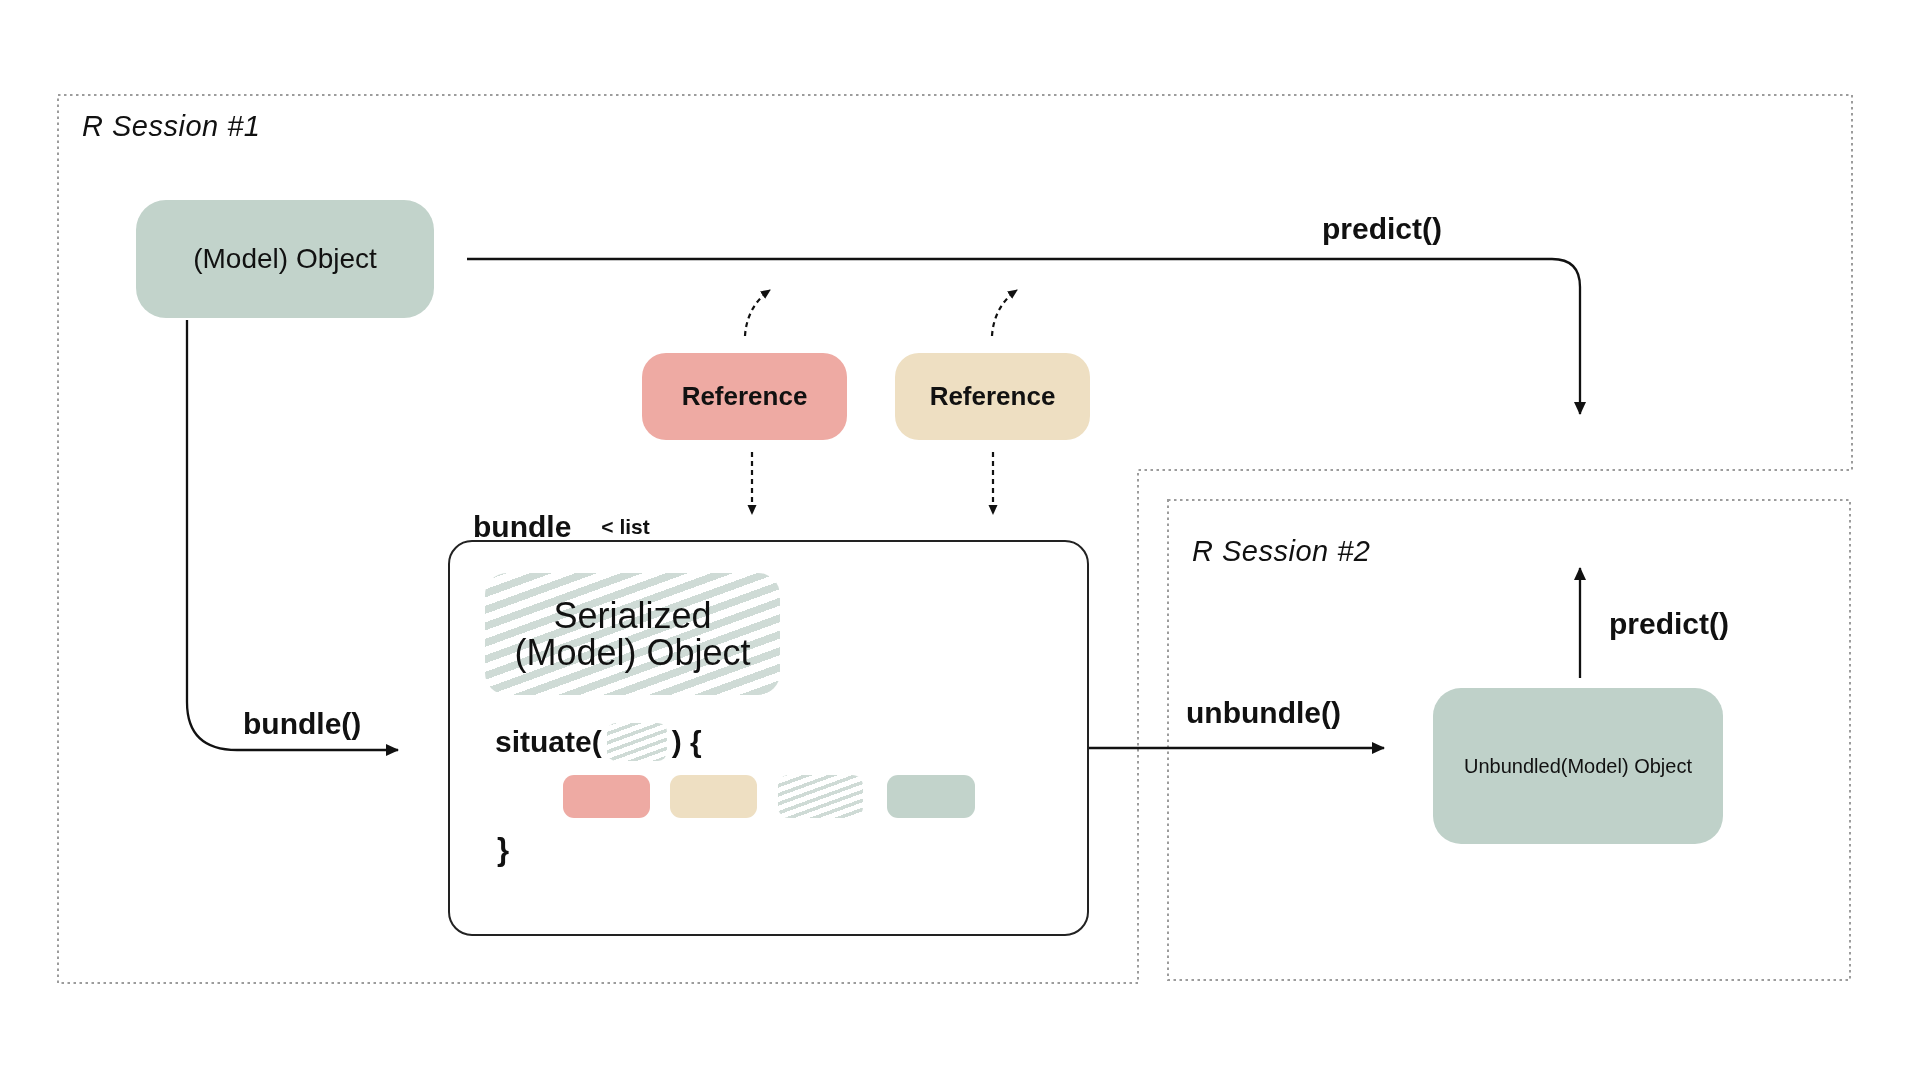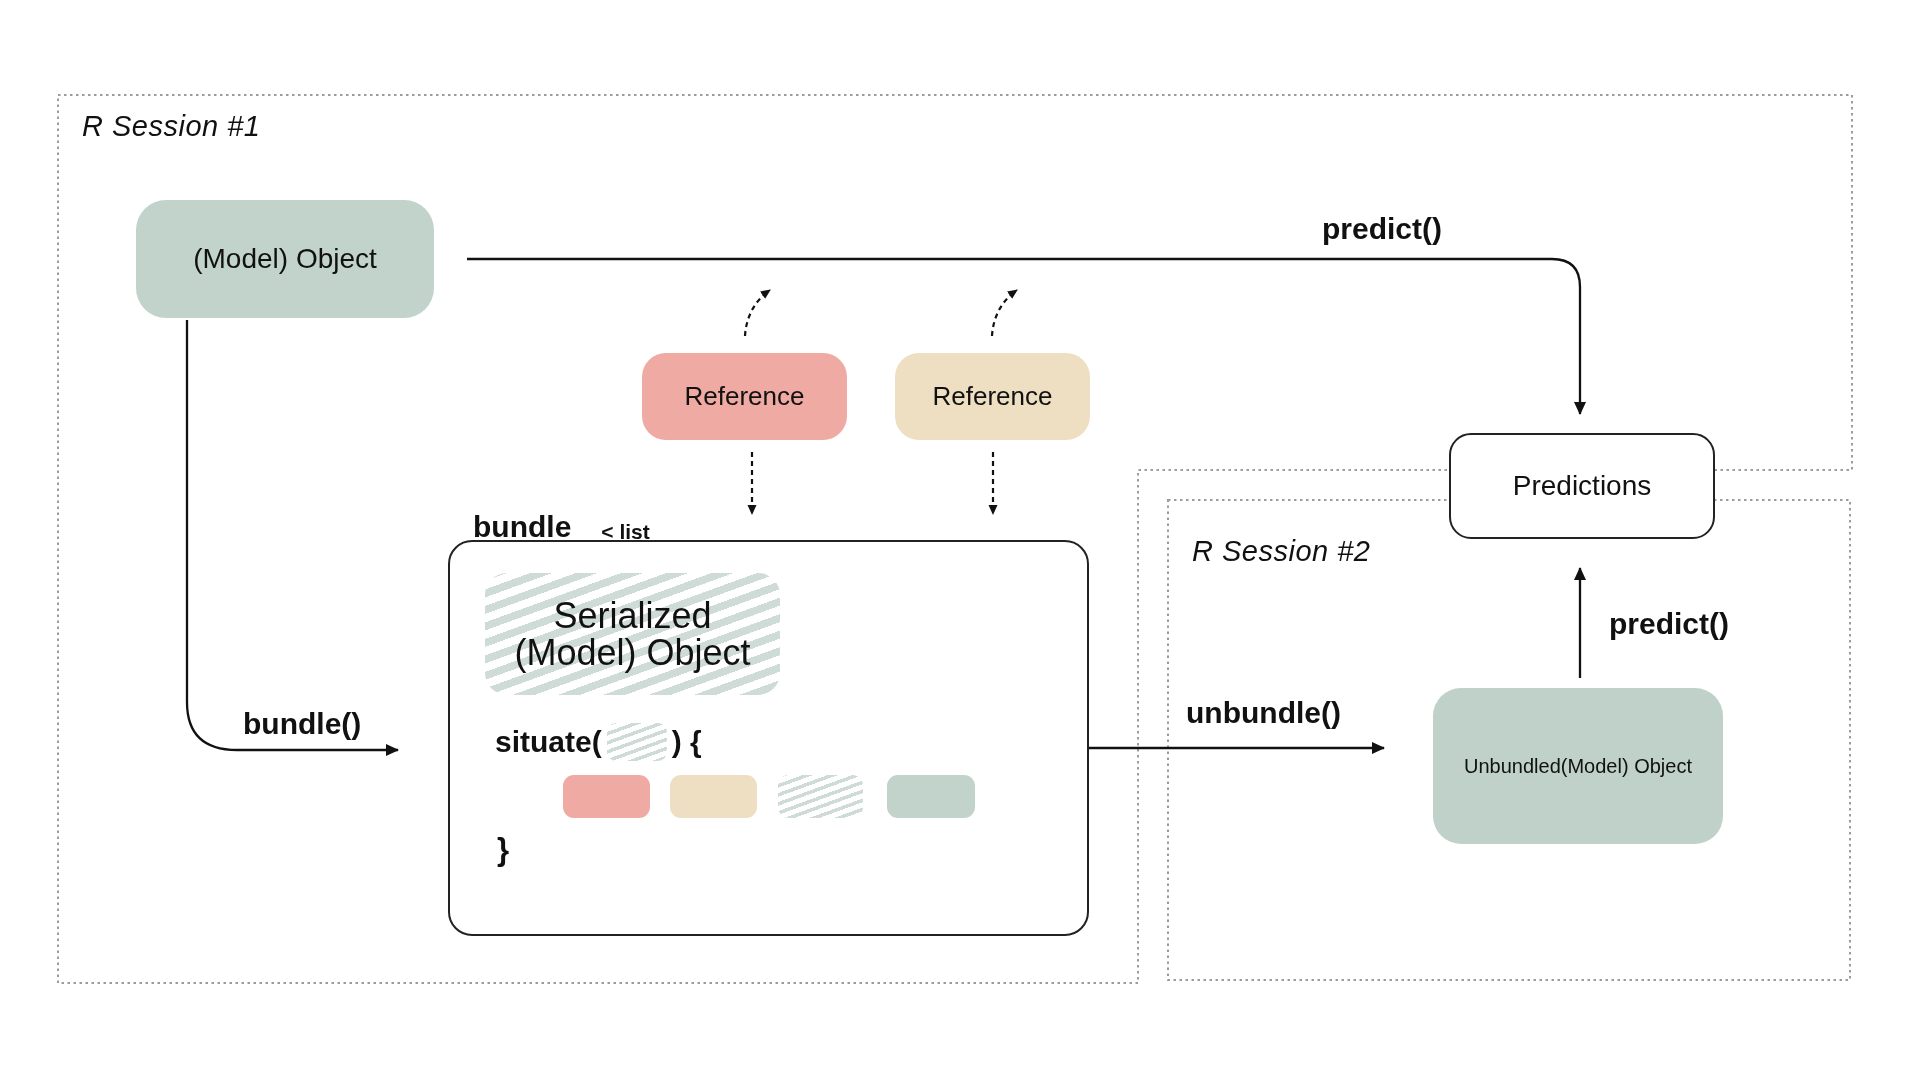--- a/index.html
+++ b/index.html
@@ -18,7 +18,7 @@
   .mono{font-family:Liberation Sans, sans-serif;font-weight:bold;font-size:30px;white-space:pre;}
   .sans-box{font-size:28px;}
   .model-box{left:136px;top:200px;width:298px;height:118px;background:var(--sage);border-radius:30px;}
-  .ref-box{top:353px;height:87px;border-radius:24px;font-size:26px;}
+  .ref-box{top:353px;height:87px;border-radius:24px;font-size:26px;font-weight:bold;}
   .ref1{left:642px;width:205px;background:var(--salmon);}
   .ref2{left:895px;width:195px;background:var(--tan);}
   .bundle-box{left:448px;top:540px;width:637px;height:392px;background:#fff;

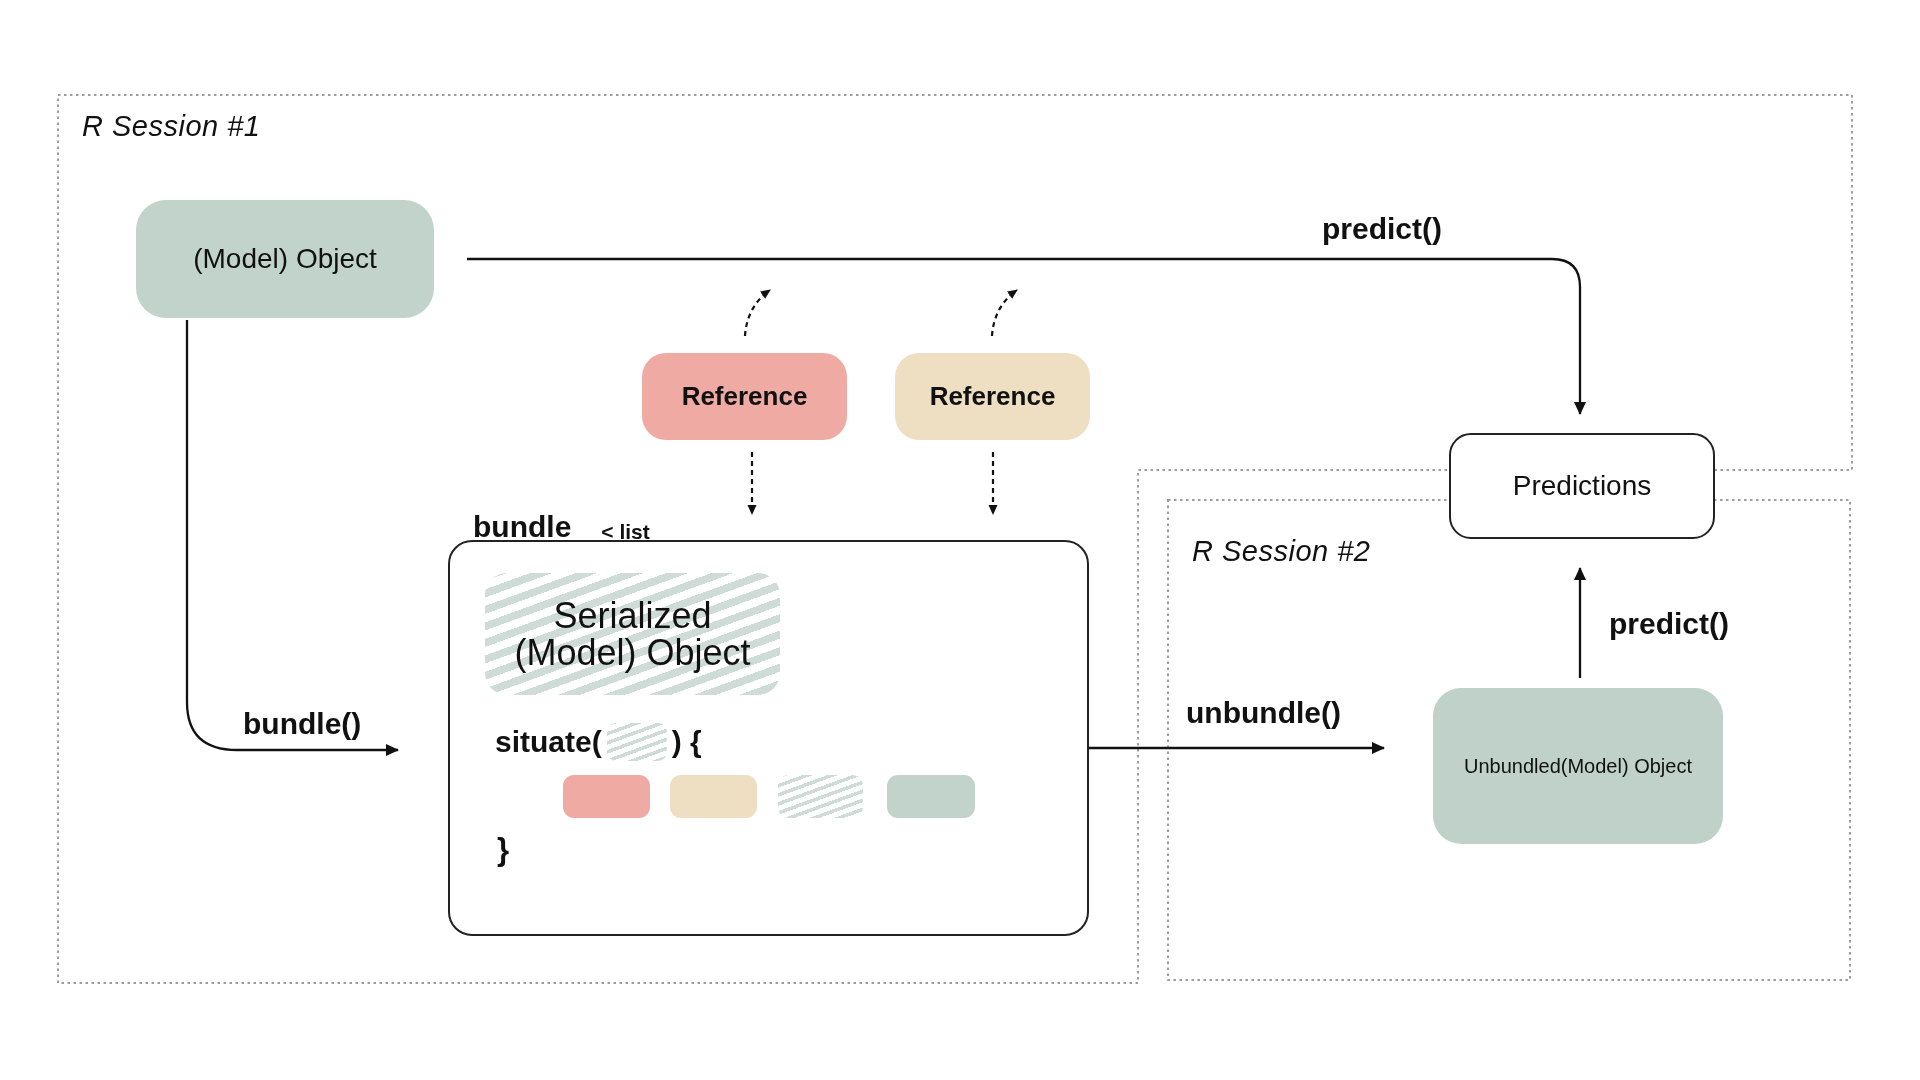--- a/index.html
+++ b/index.html
@@ -122,9 +122,6 @@
 
   <div class="el mono" style="left:1609px;top:607px;">predict()</div>
 
-  <div class="box sans-box predictions-box">
-    <span>Predictions</span>
-  </div>
 
 </div>
 

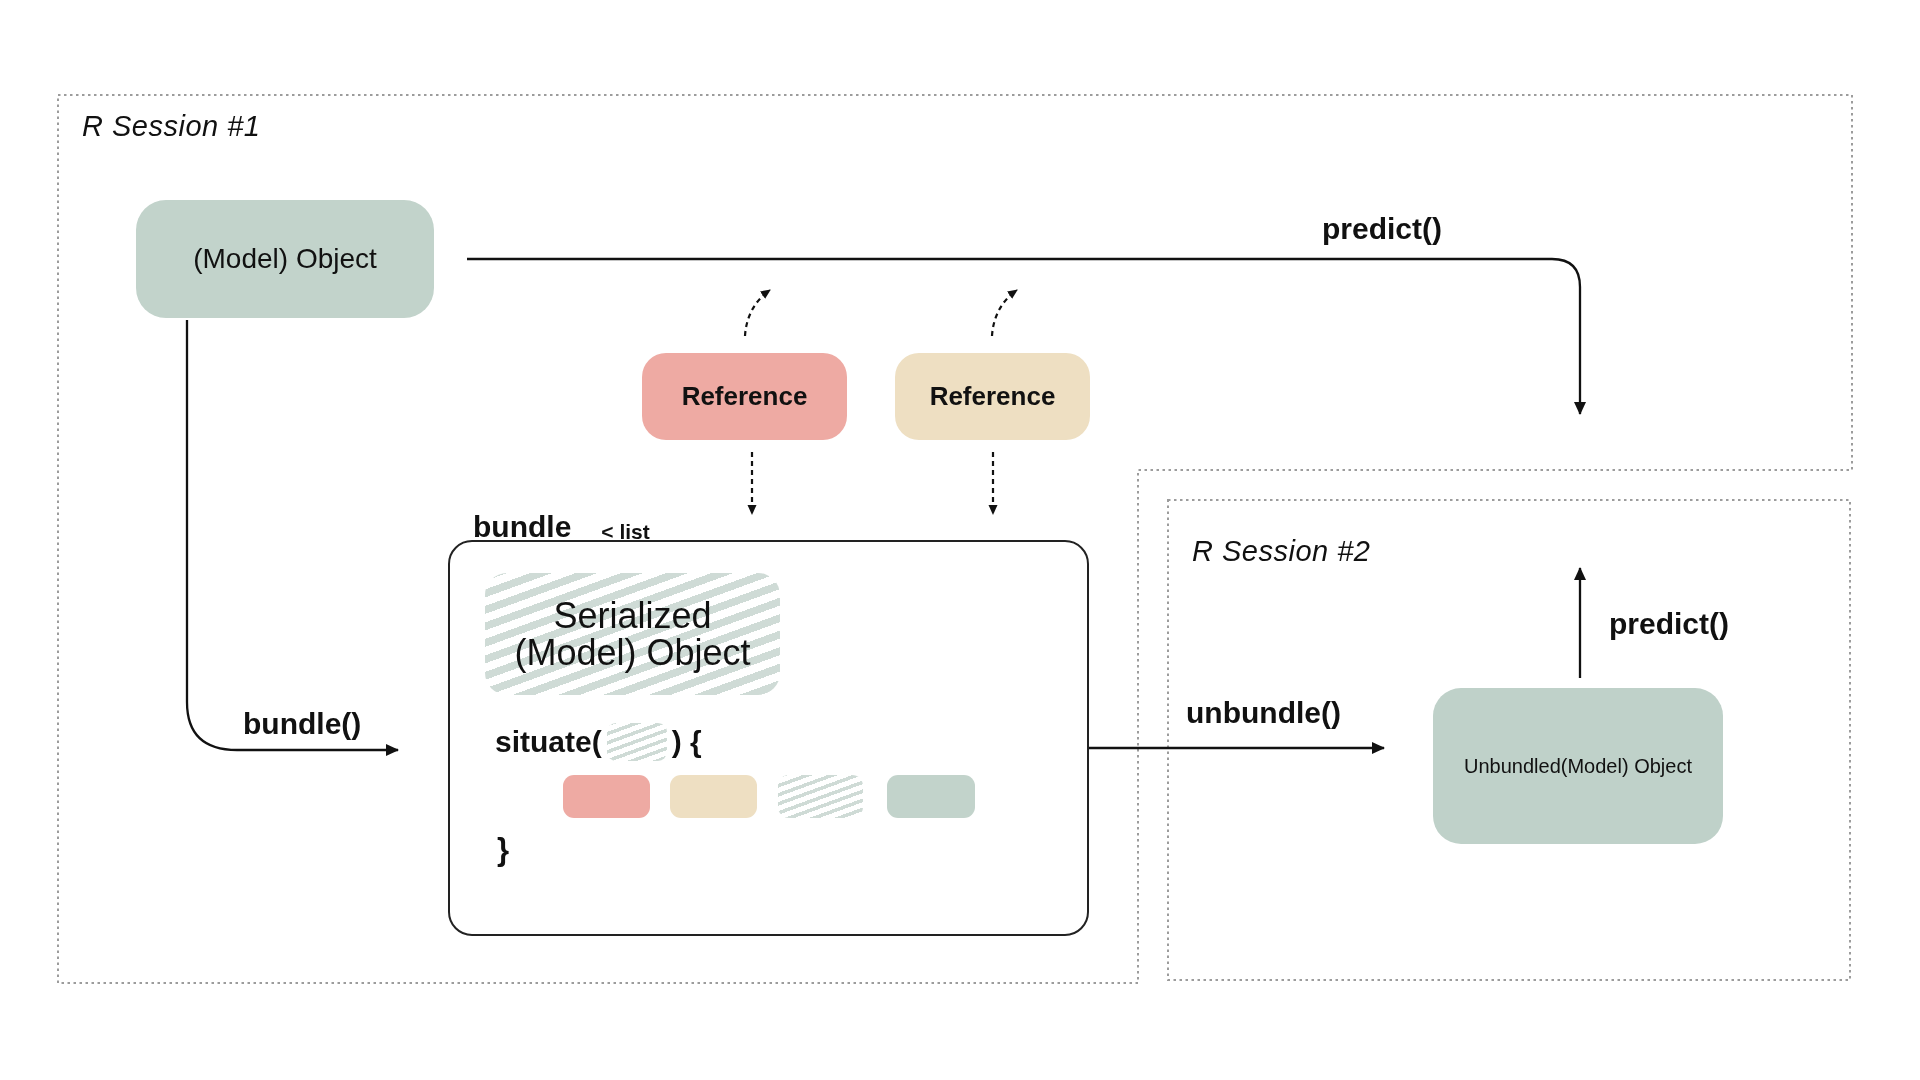--- a/index.html
+++ b/index.html
@@ -35,7 +35,7 @@
   .sw3{left:778px;width:85px;}
   .sw4{left:887px;width:88px;background:var(--sage);}
   .brace{left:497px;top:832px;font-size:31px;z-index:3;}
-  .bundle-title{left:473px;top:510px;display:flex;align-items:flex-end;z-index:3;}
+  .bundle-title{left:473px;top:510px;display:flex;align-items:center;z-index:3;}
   .bundle-type{font-size:21px;margin-left:30px;}
   .predictions-box{left:1449px;top:433px;width:262px;height:102px;background:#fff;
                    border:2px solid #222;border-radius:22px;z-index:3;}

